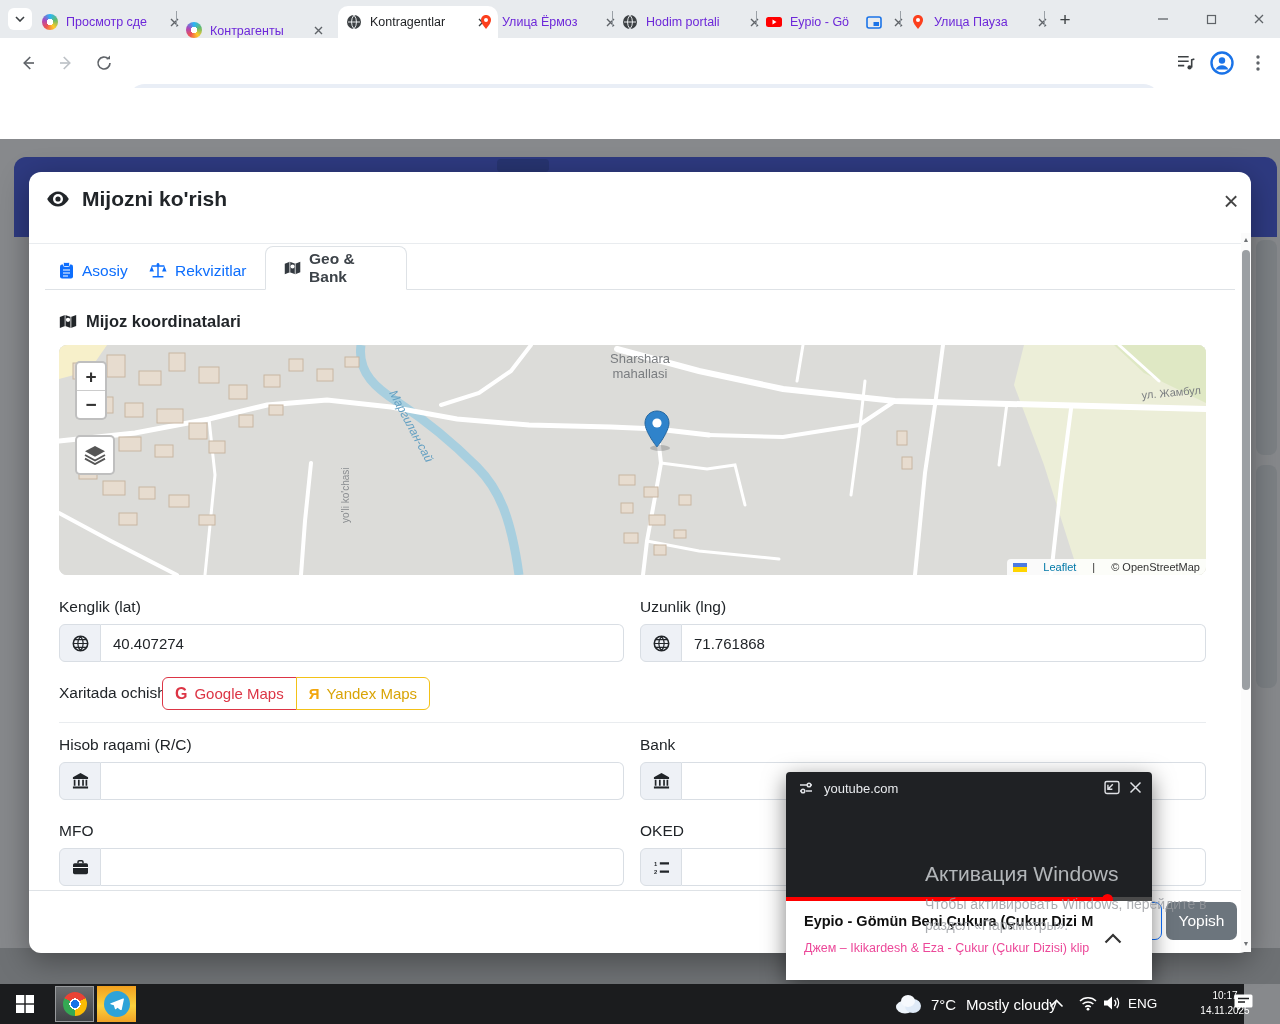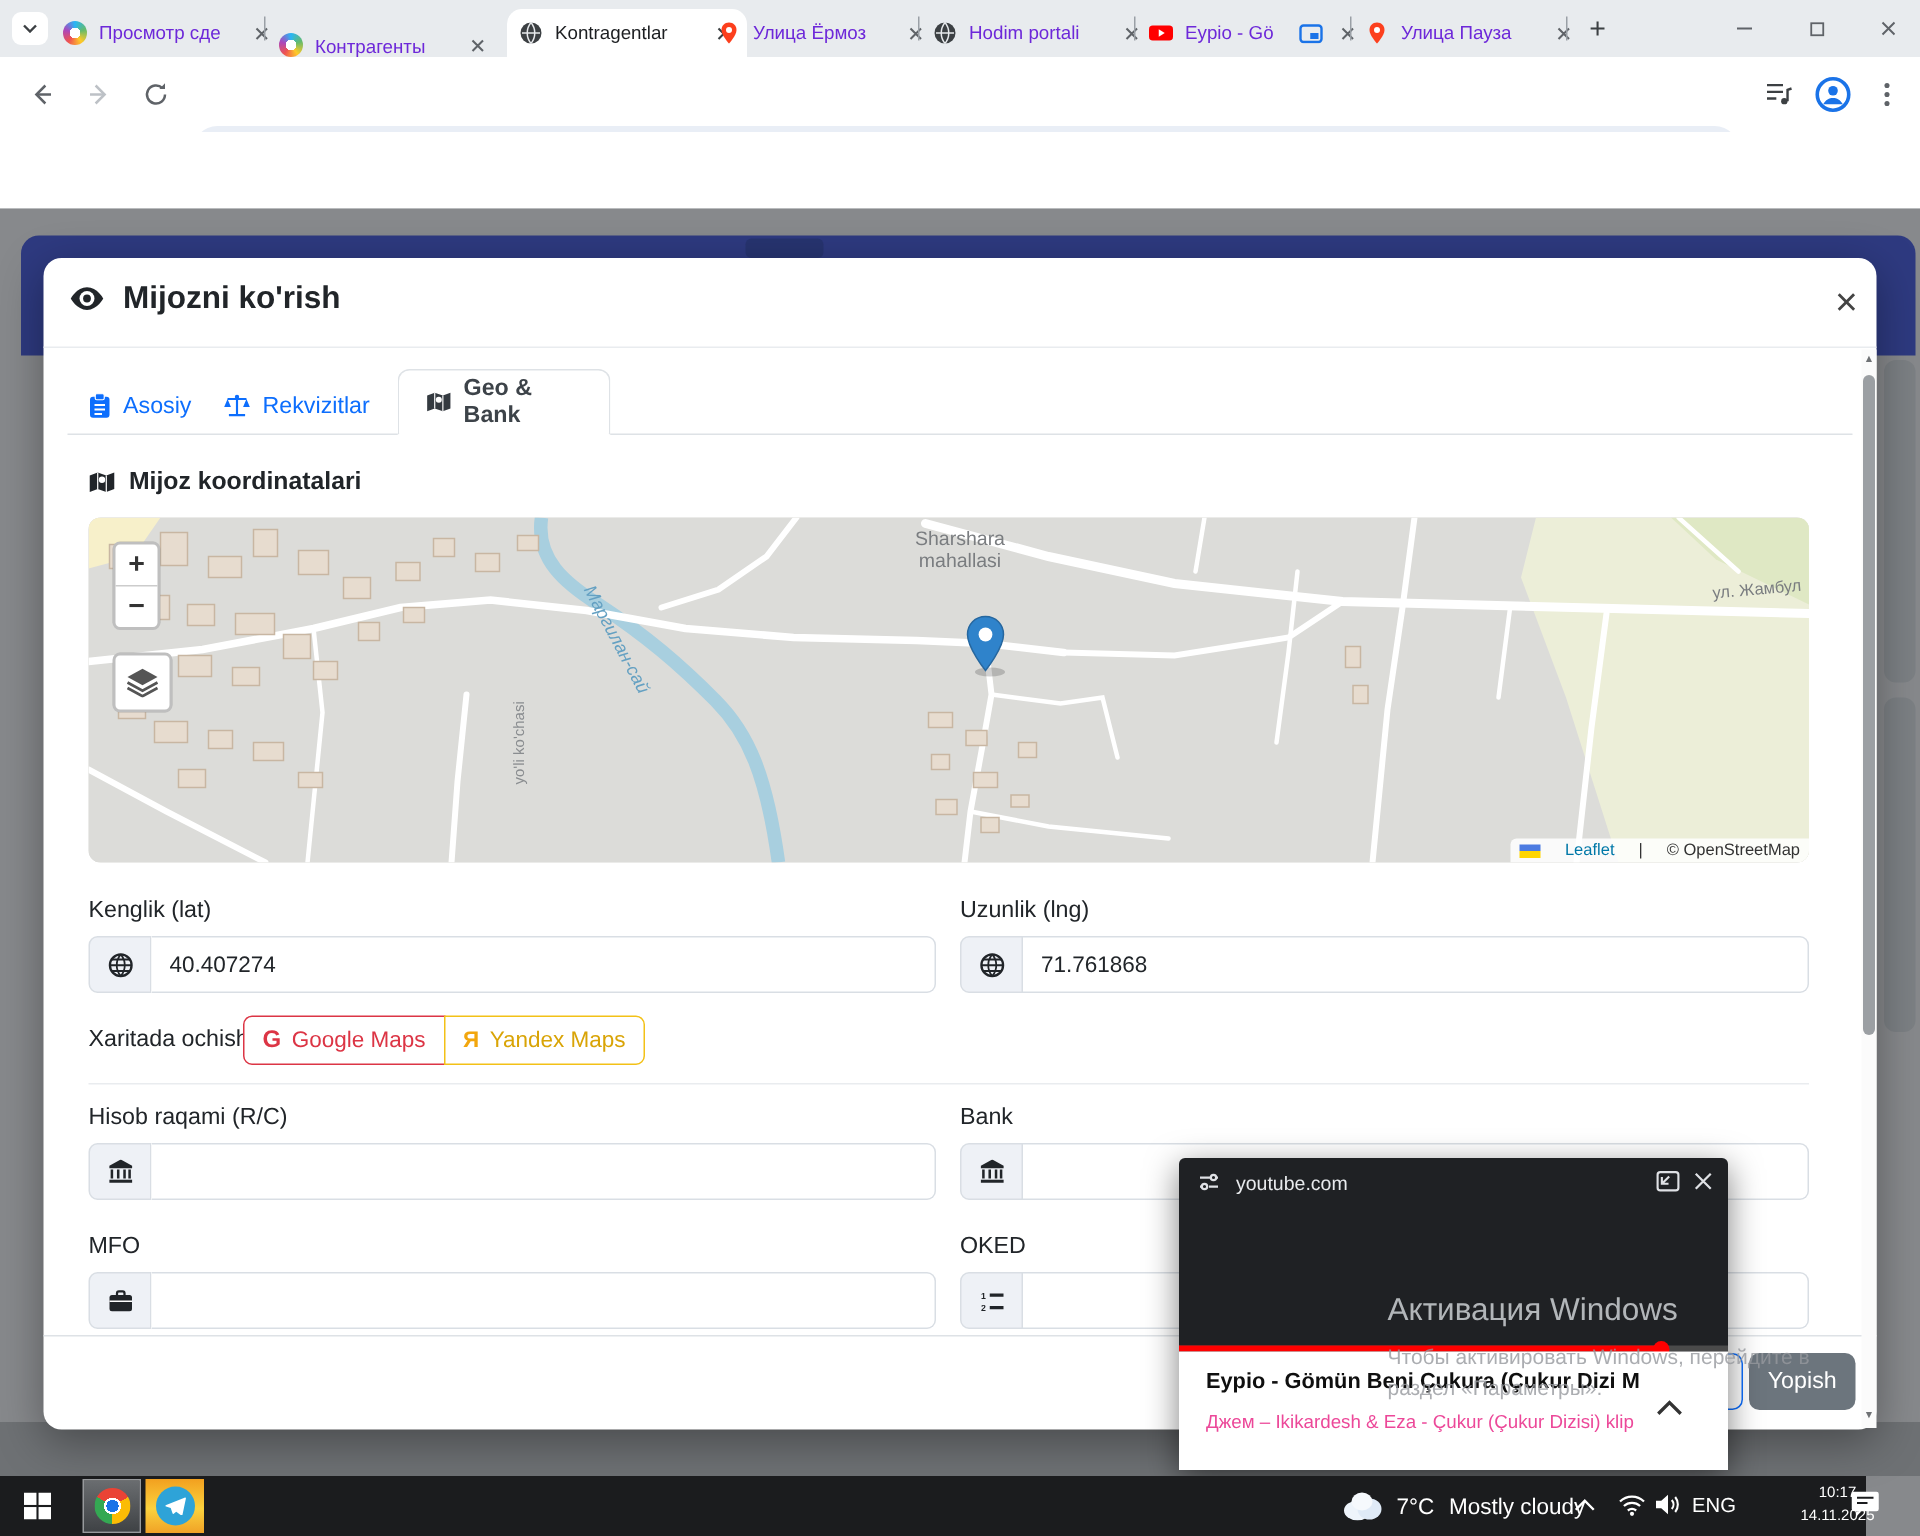--- a/index.html
+++ b/index.html
@@ -51,7 +51,7 @@
   
   .modal-card{left:29px;top:172px;width:1222px;height:781px;background:#fff;border-radius:12px;
               box-shadow:0 8px 30px rgba(0,0,0,.35);}
-  .m-header{left:0;top:0;width:1222px;height:60px;border-bottom:1px solid #e9ecef;box-sizing:border-box;}
+  .m-header{left:0;top:0;width:1222px;height:72px;border-bottom:1px solid #e9ecef;box-sizing:border-box;}
   .m-title{left:16px;top:14px;display:flex;align-items:center;gap:11px;font-size:21px;font-weight:bold;color:#212529;}
   .m-close{left:1188px;top:15px;width:28px;height:28px;display:flex;align-items:center;justify-content:center;
            font-size:26px;color:#444;line-height:1;}

